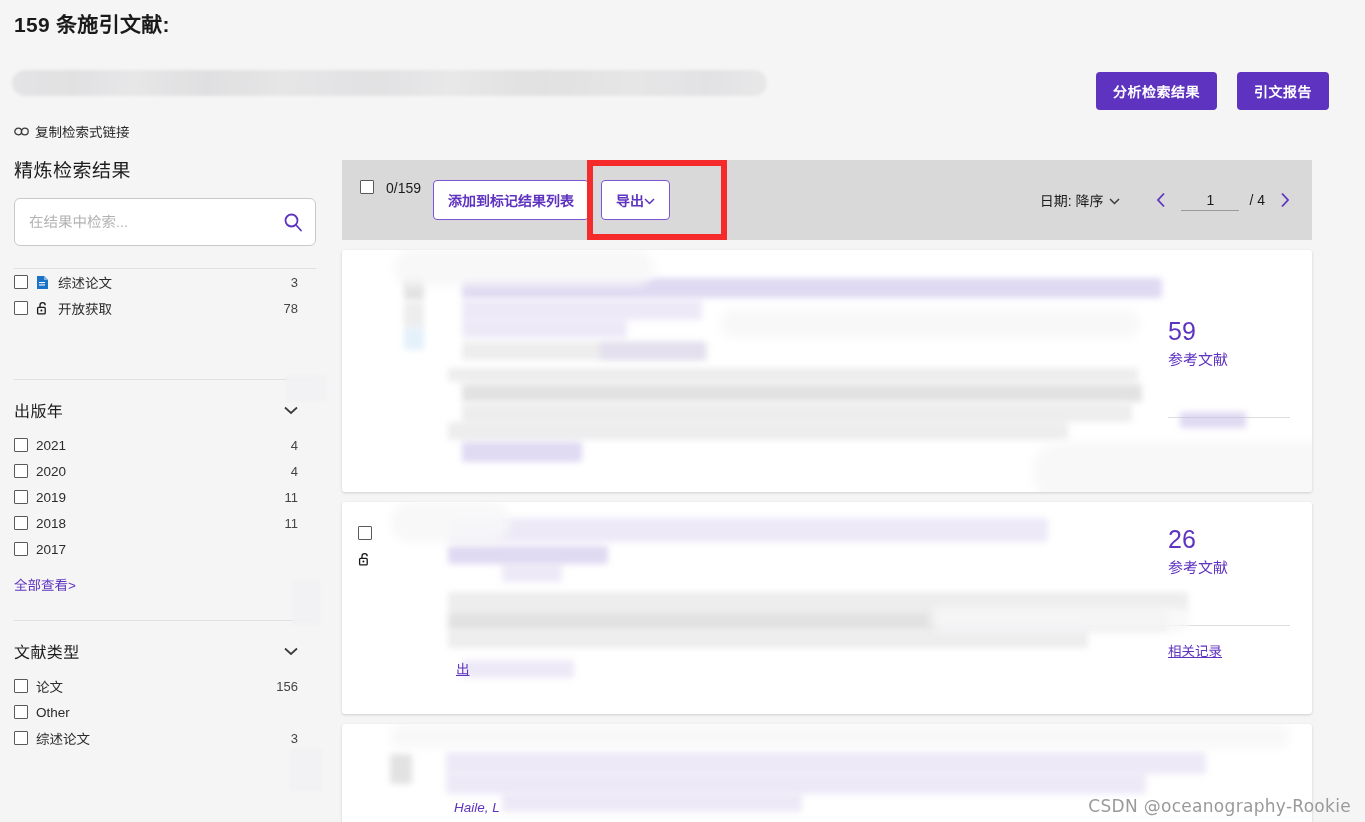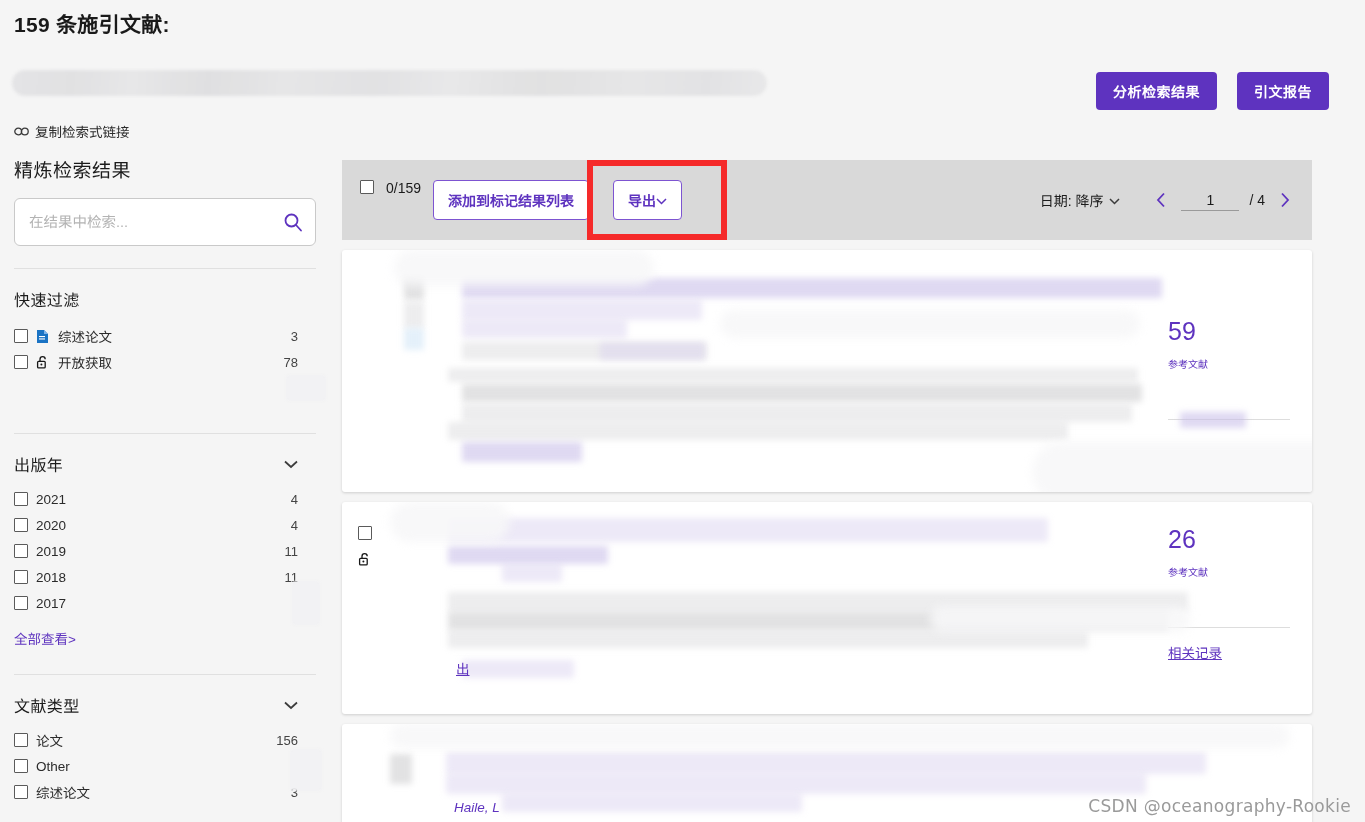--- a/index.html
+++ b/index.html
@@ -136,7 +136,7 @@
     font-family: inherit; font-size: 14px; font-weight: bold;
     padding: 9px 14px; cursor: pointer; white-space: nowrap;
   }
-  .btn-outline.with-chev { display: flex; align-items: center; gap: 0; margin-left: 12px; }
+  .btn-outline.with-chev { display: flex; align-items: center; gap: 0; }
   .tb-right {
     margin-left: auto; display: flex; align-items: center; gap: 32px;
   }

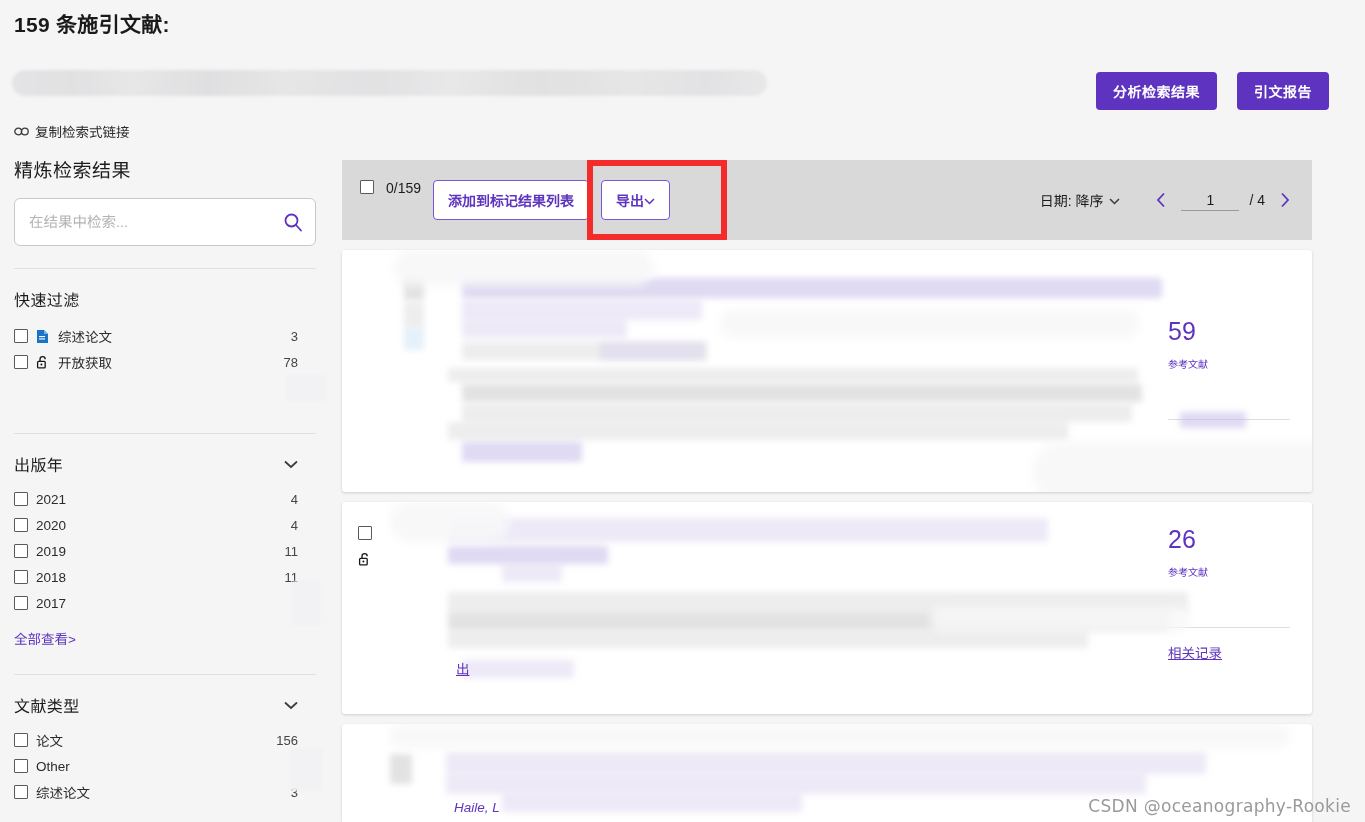--- a/index.html
+++ b/index.html
@@ -268,7 +268,6 @@
 
     <div class="divider"></div>
 
-    <div class="sect-title">快速过滤</div>
 
     <div class="filter-row">
       <span class="cb"></span>

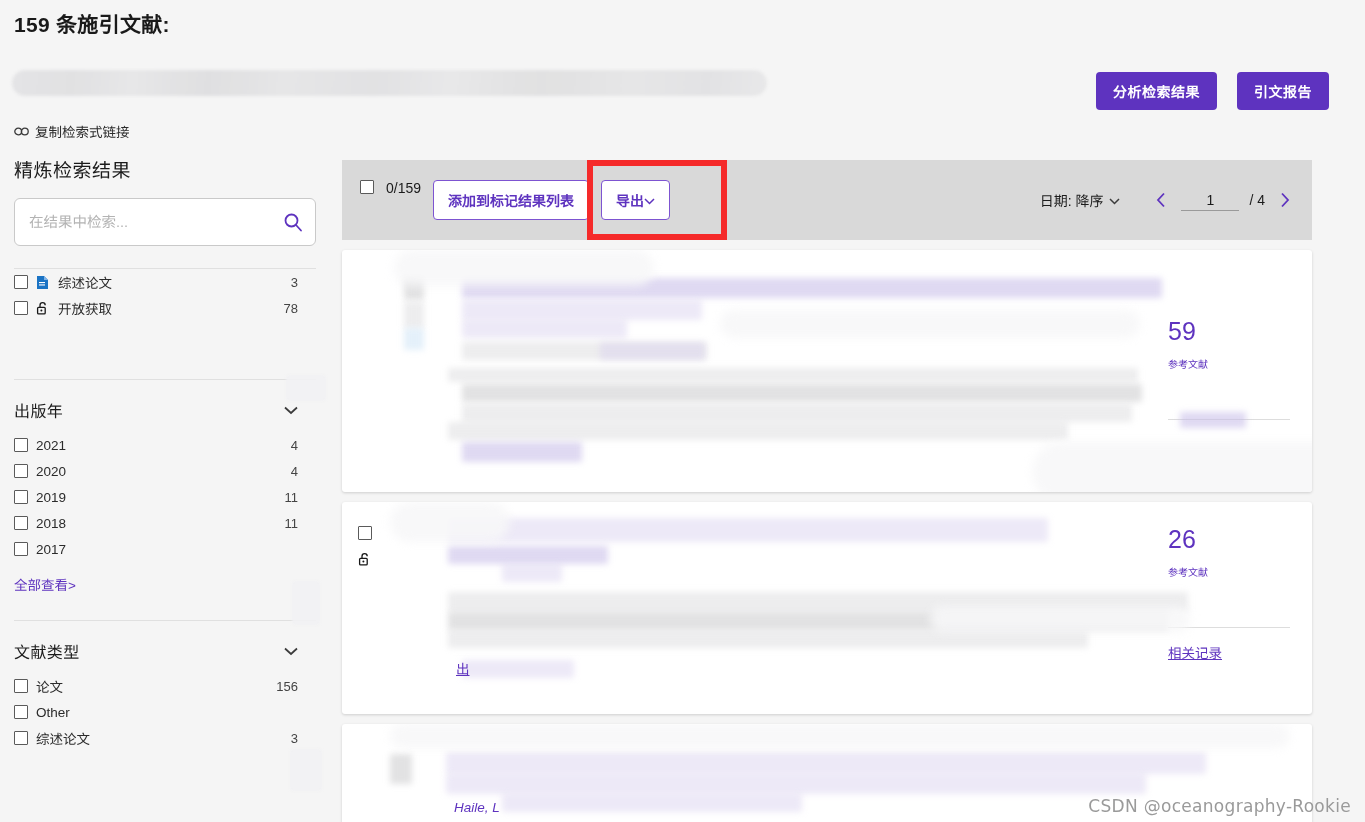--- a/index.html
+++ b/index.html
@@ -183,7 +183,7 @@
   .refcount {
     font-size: 25px; color: #5e33bf; line-height: 1.1;
   }
-  .reflabel { font-size: 10px; color: #5e33bf; margin-top: 10px; }
+  .reflabel { font-size: 15px; color: #5e33bf; margin-top: 2px; }
   .rightsep { height: 1px; background: #ddd; margin: 48px 0 0 0; width: 122px; }
   .relrec {
     display: inline-block; margin-top: 14px;

